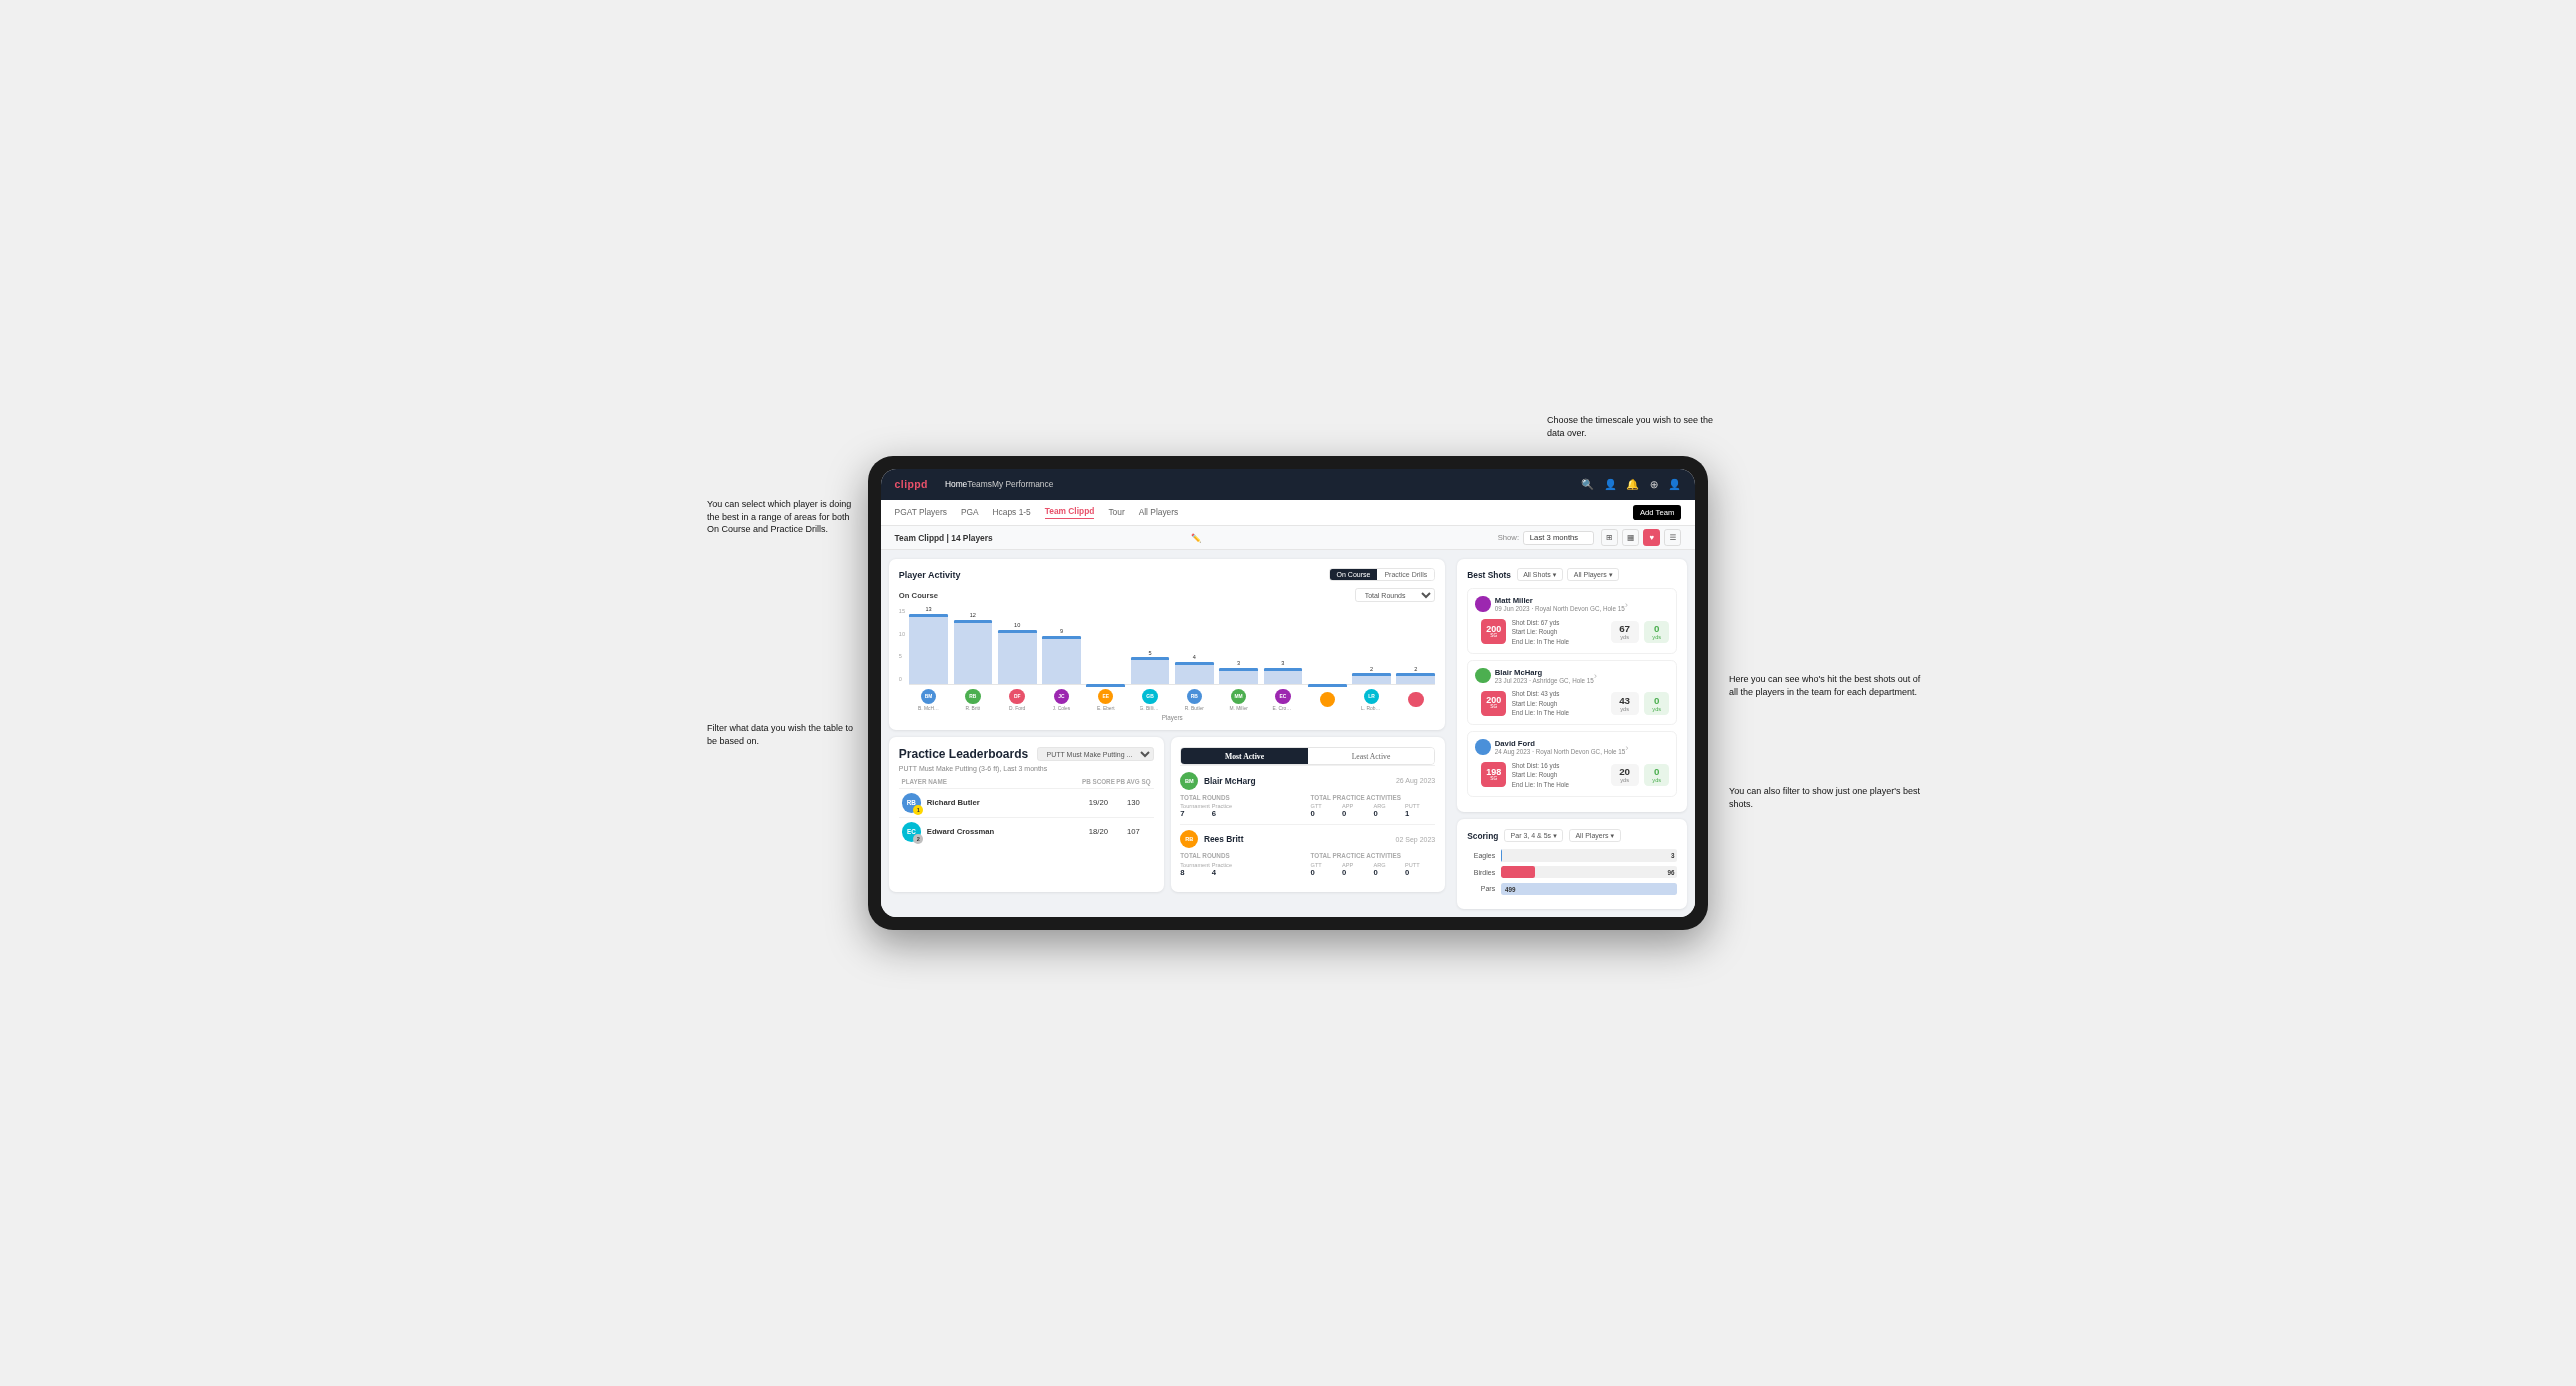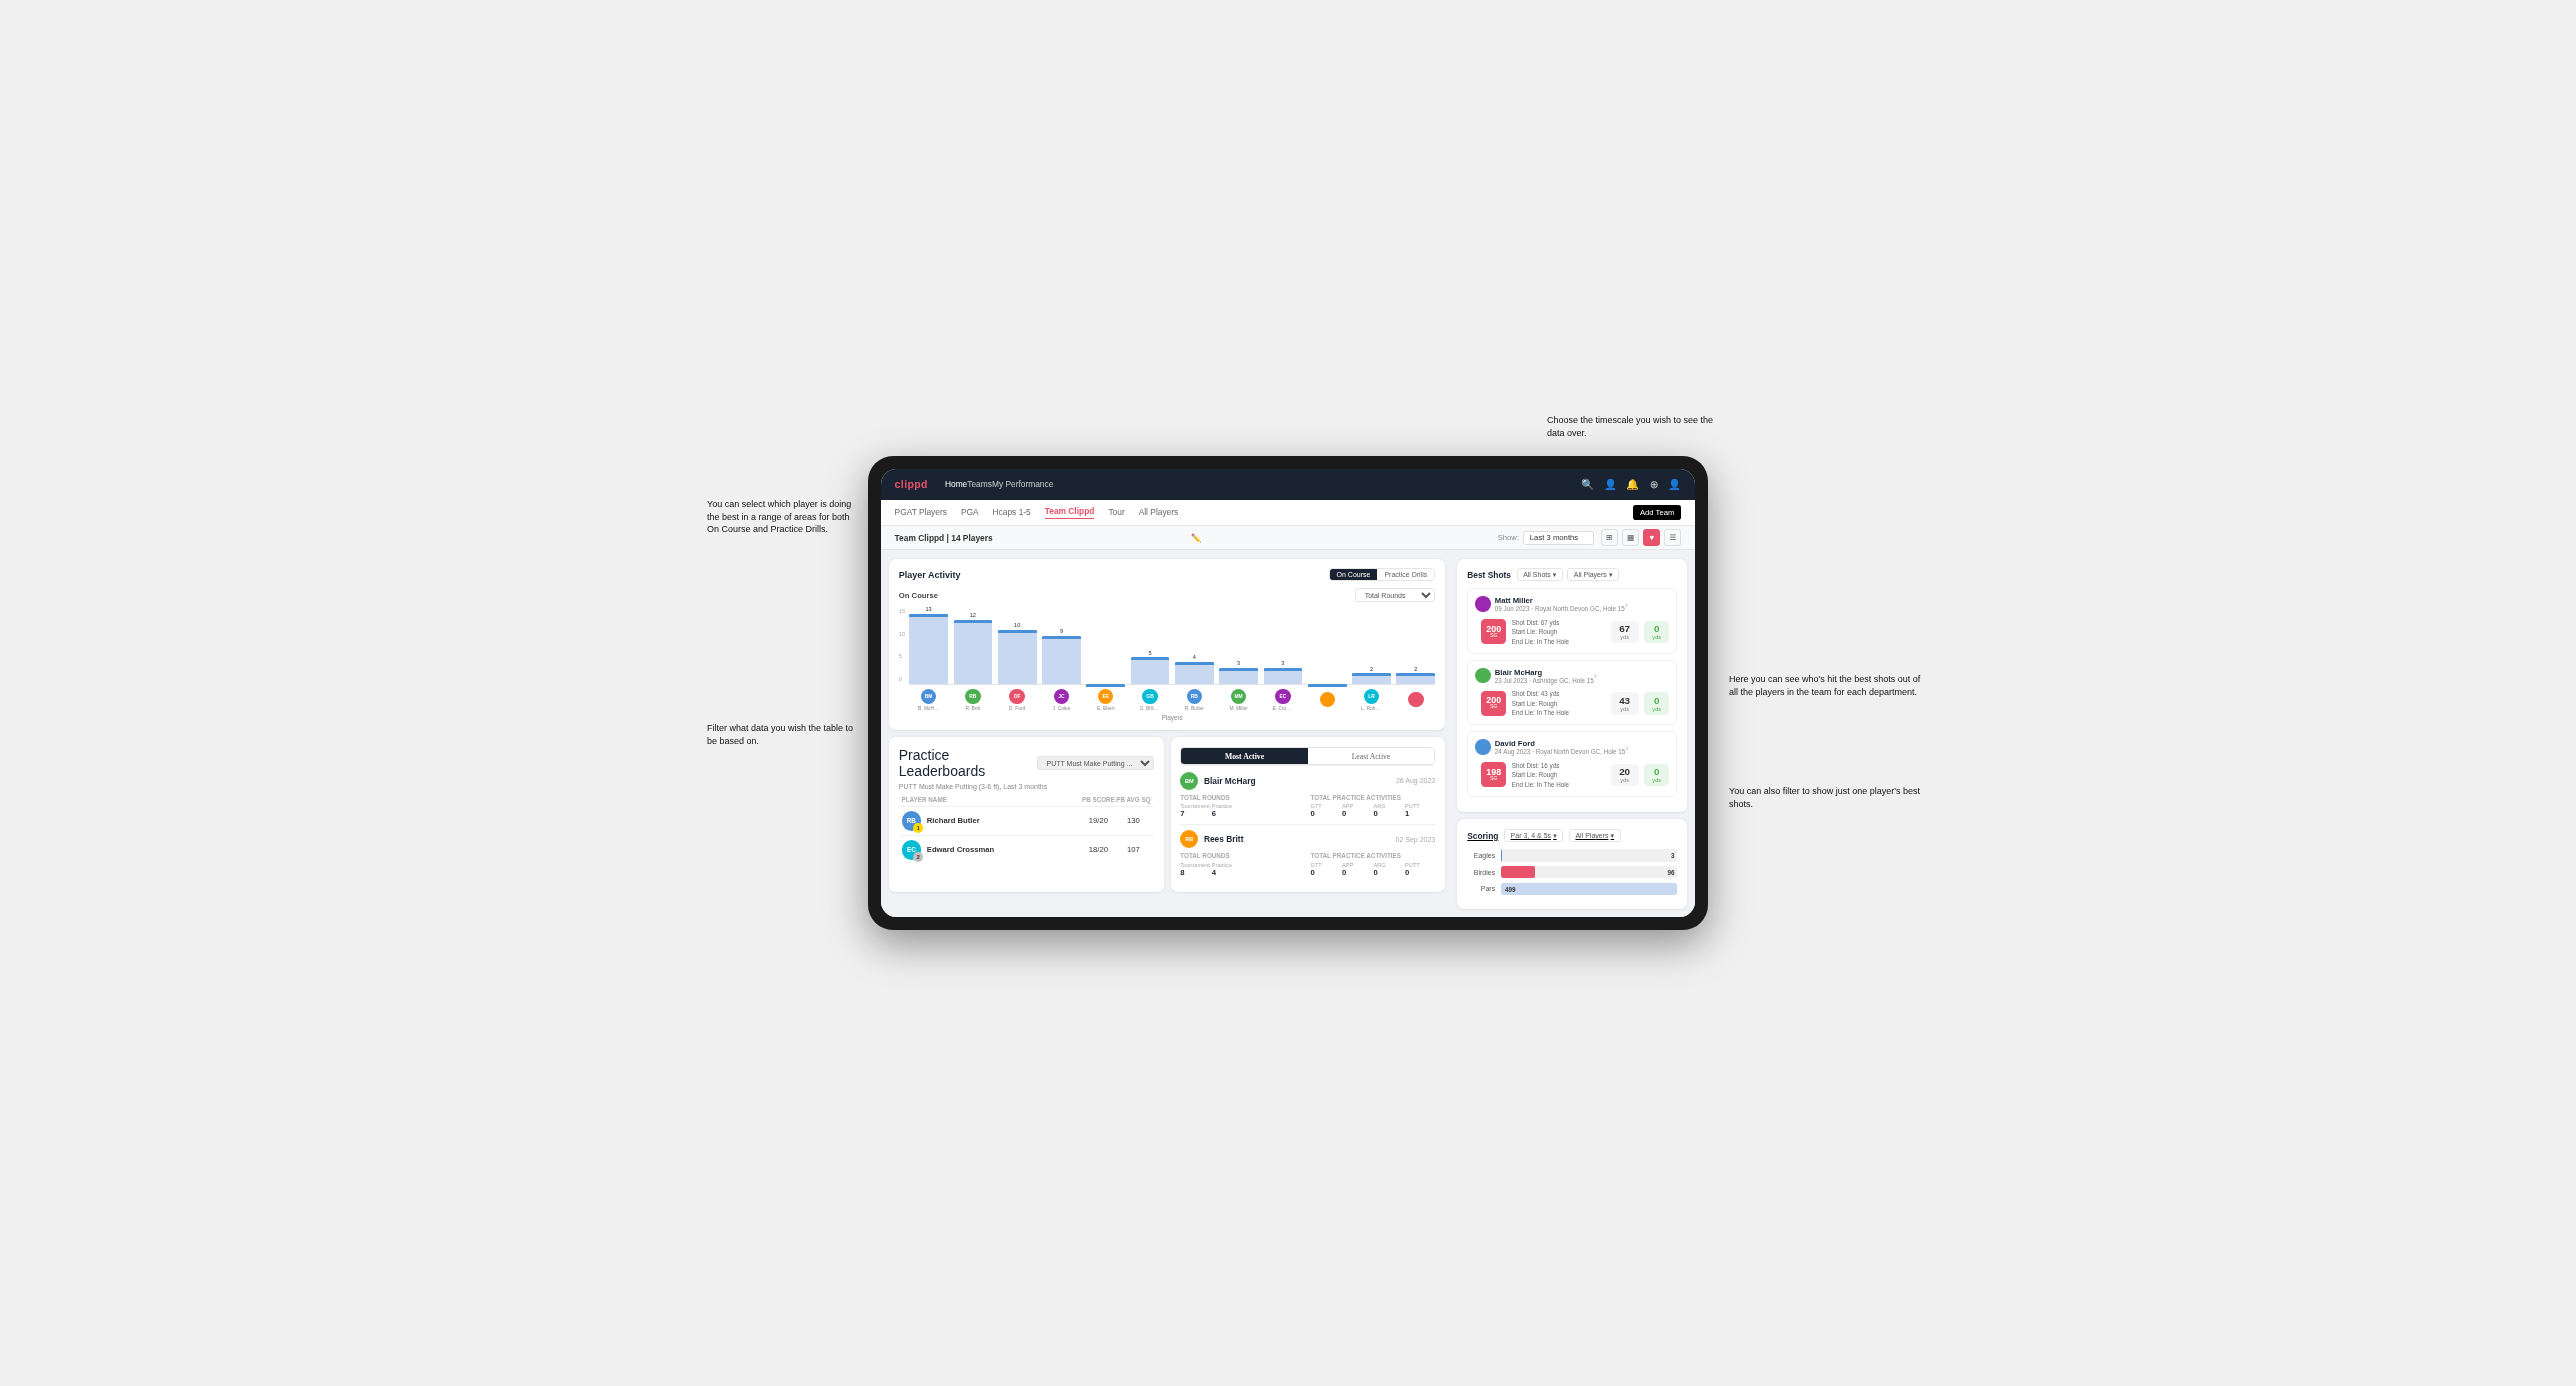--- a/index.html
+++ b/index.html
@@ -352,7 +352,7 @@
       justify-content: space-between;
       margin-bottom: 4.2px;
     }
-    .leaderboard-title { font-size: 14px; font-weight: 400; color: #1a2332; }
+    .leaderboard-title { font-size: 12px; font-weight: 700; color: #1a2332; }
     .leaderboard-filter {
       font-size: 7px;
       color: #555;

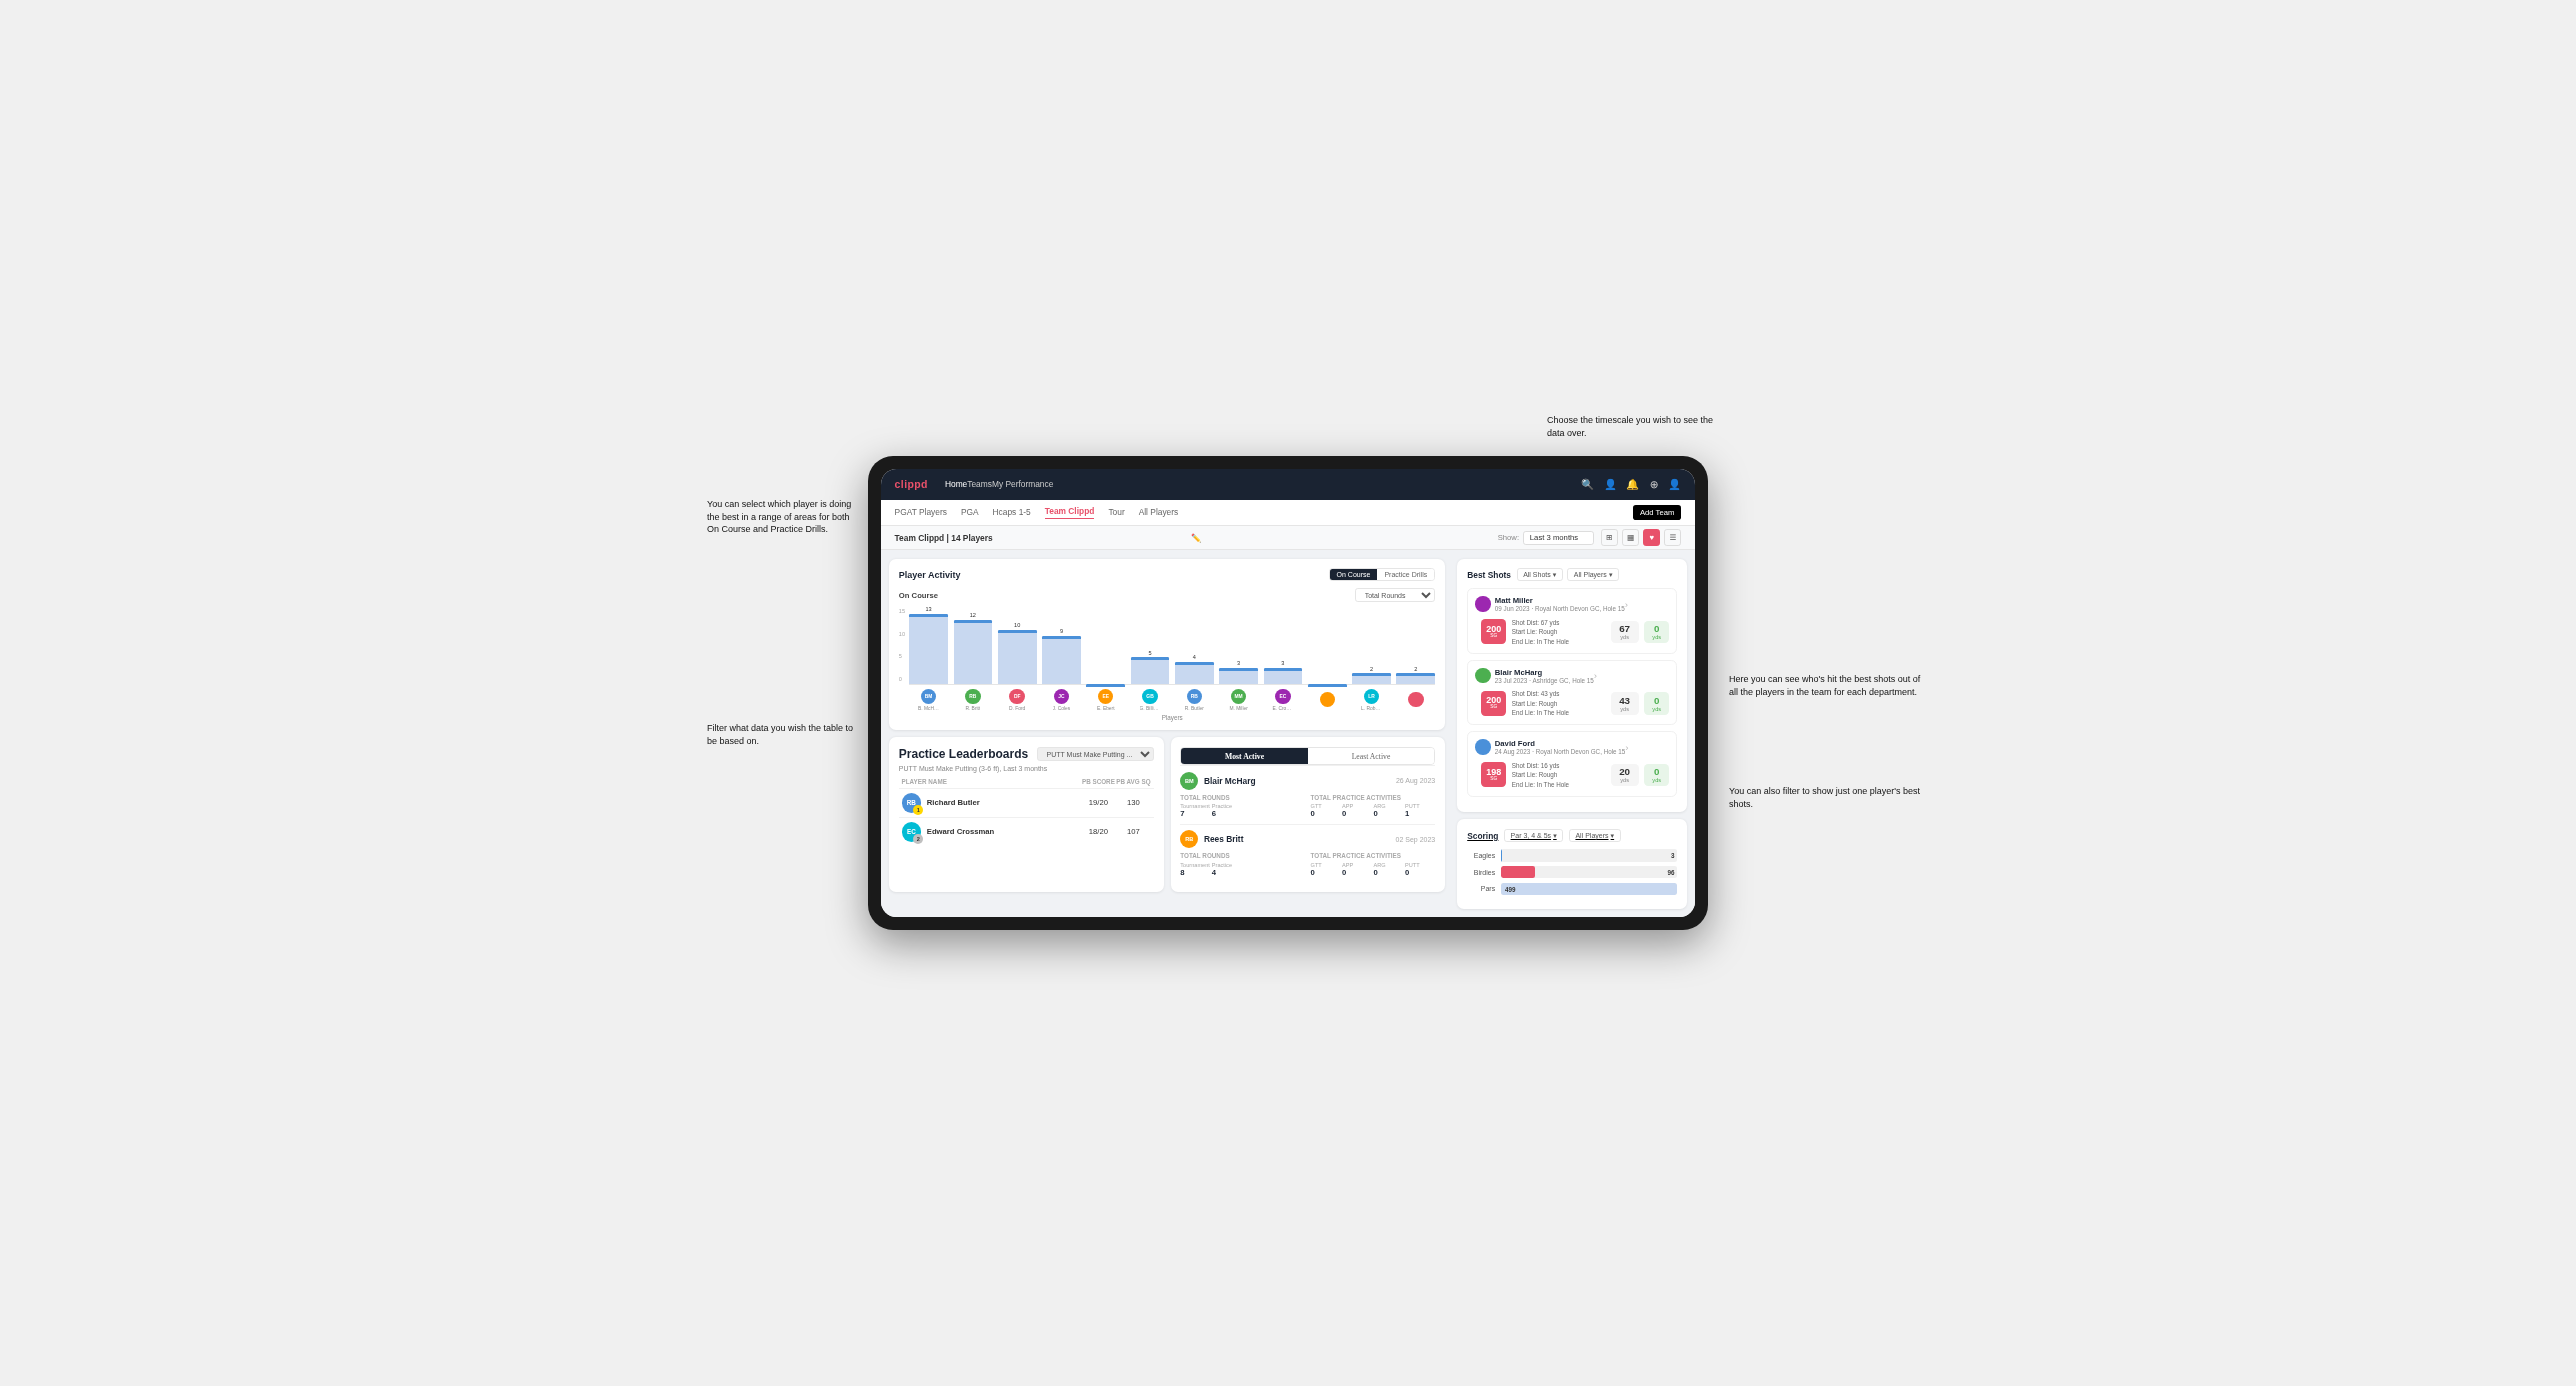--- a/index.html
+++ b/index.html
@@ -581,7 +581,6 @@
       align-items: center;
       gap: 5.6px;
       margin-bottom: 7px;
-      text-decoration: underline;
     }
     .scoring-title { font-size: 8.4px; font-weight: 700; color: #1a2332; }
     .scoring-bar-item {

